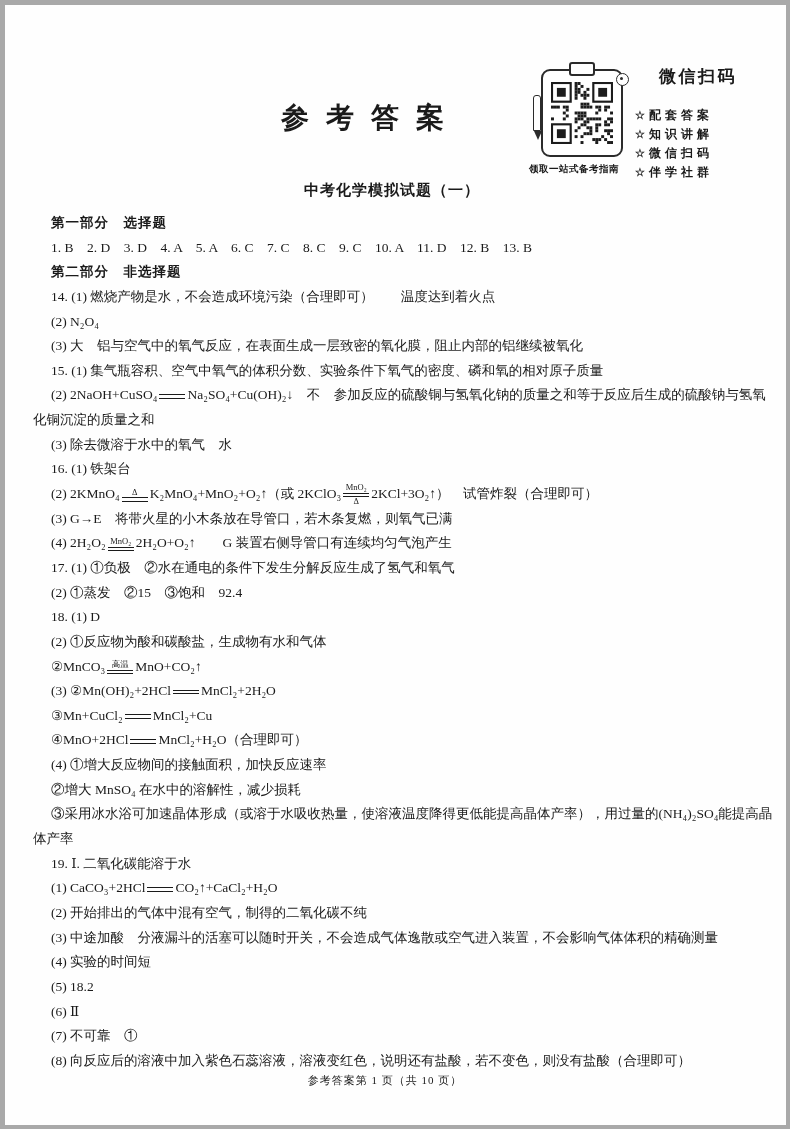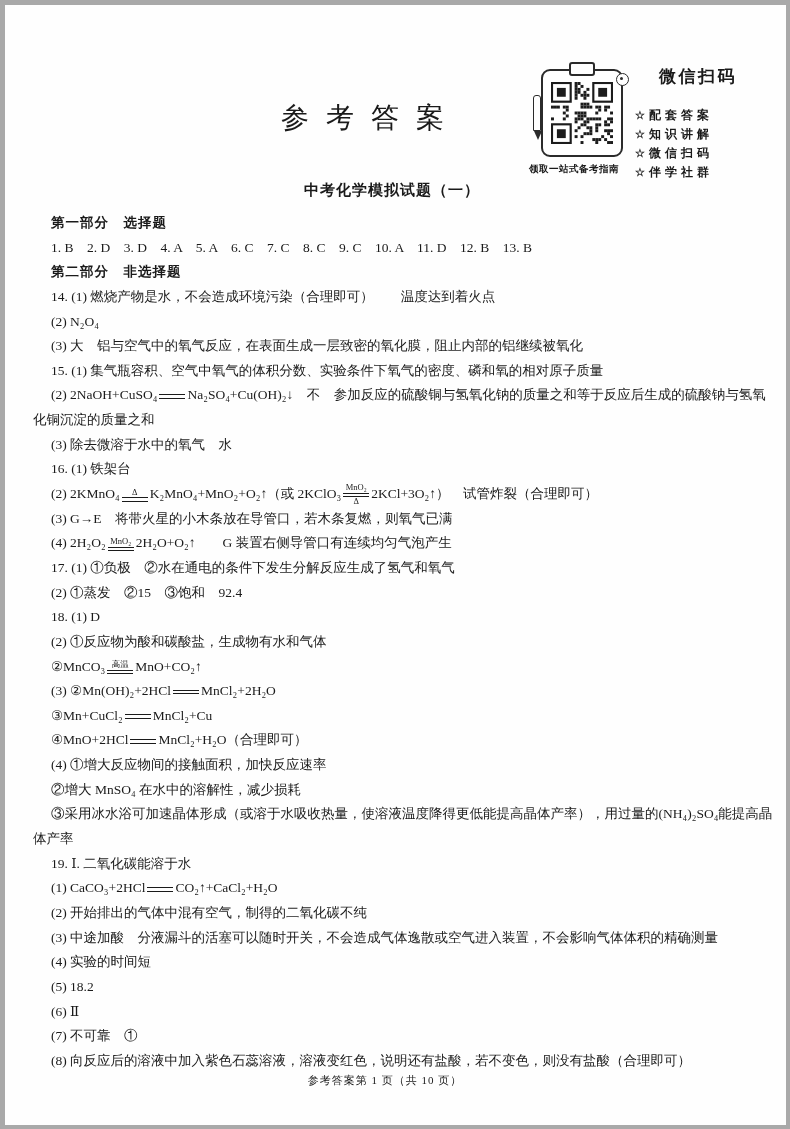--- a/index.html
+++ b/index.html
@@ -15,7 +15,7 @@
   }
   .title{
     position:absolute;left:276px;top:94px;
-    font-size:28px;font-weight:normal;letter-spacing:5px;white-space:nowrap;
+    font-size:28px;font-weight:bold;letter-spacing:5px;white-space:nowrap;
   }
   .subtitle{
     position:absolute;left:0;top:176px;width:750px;text-align:center;

